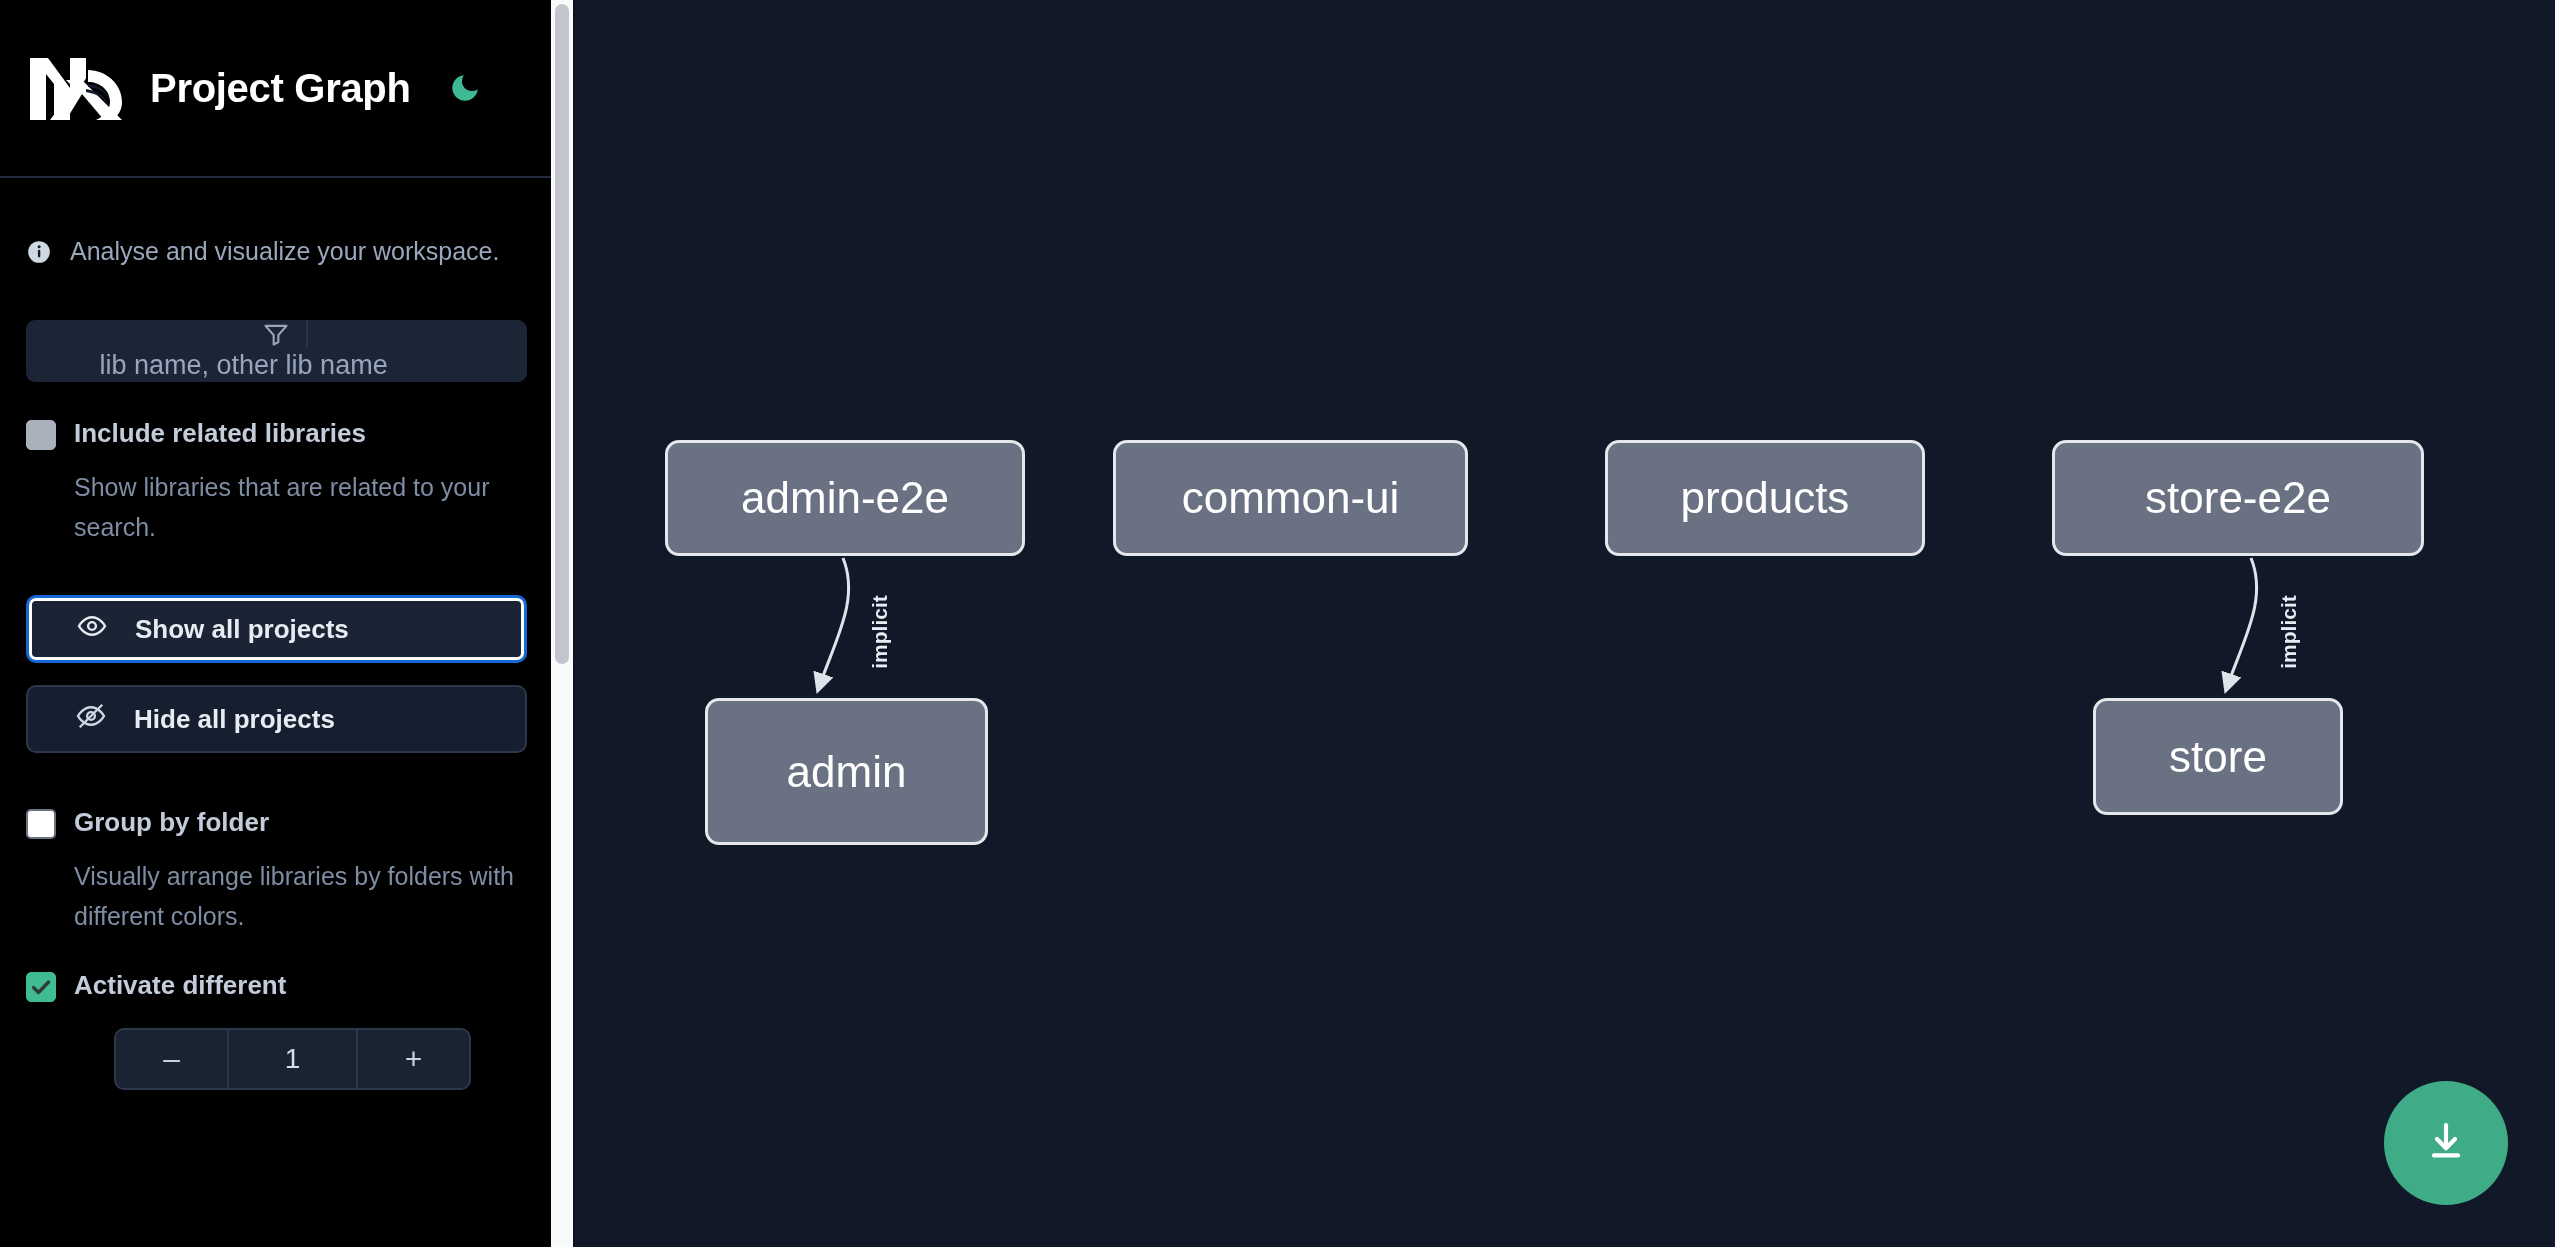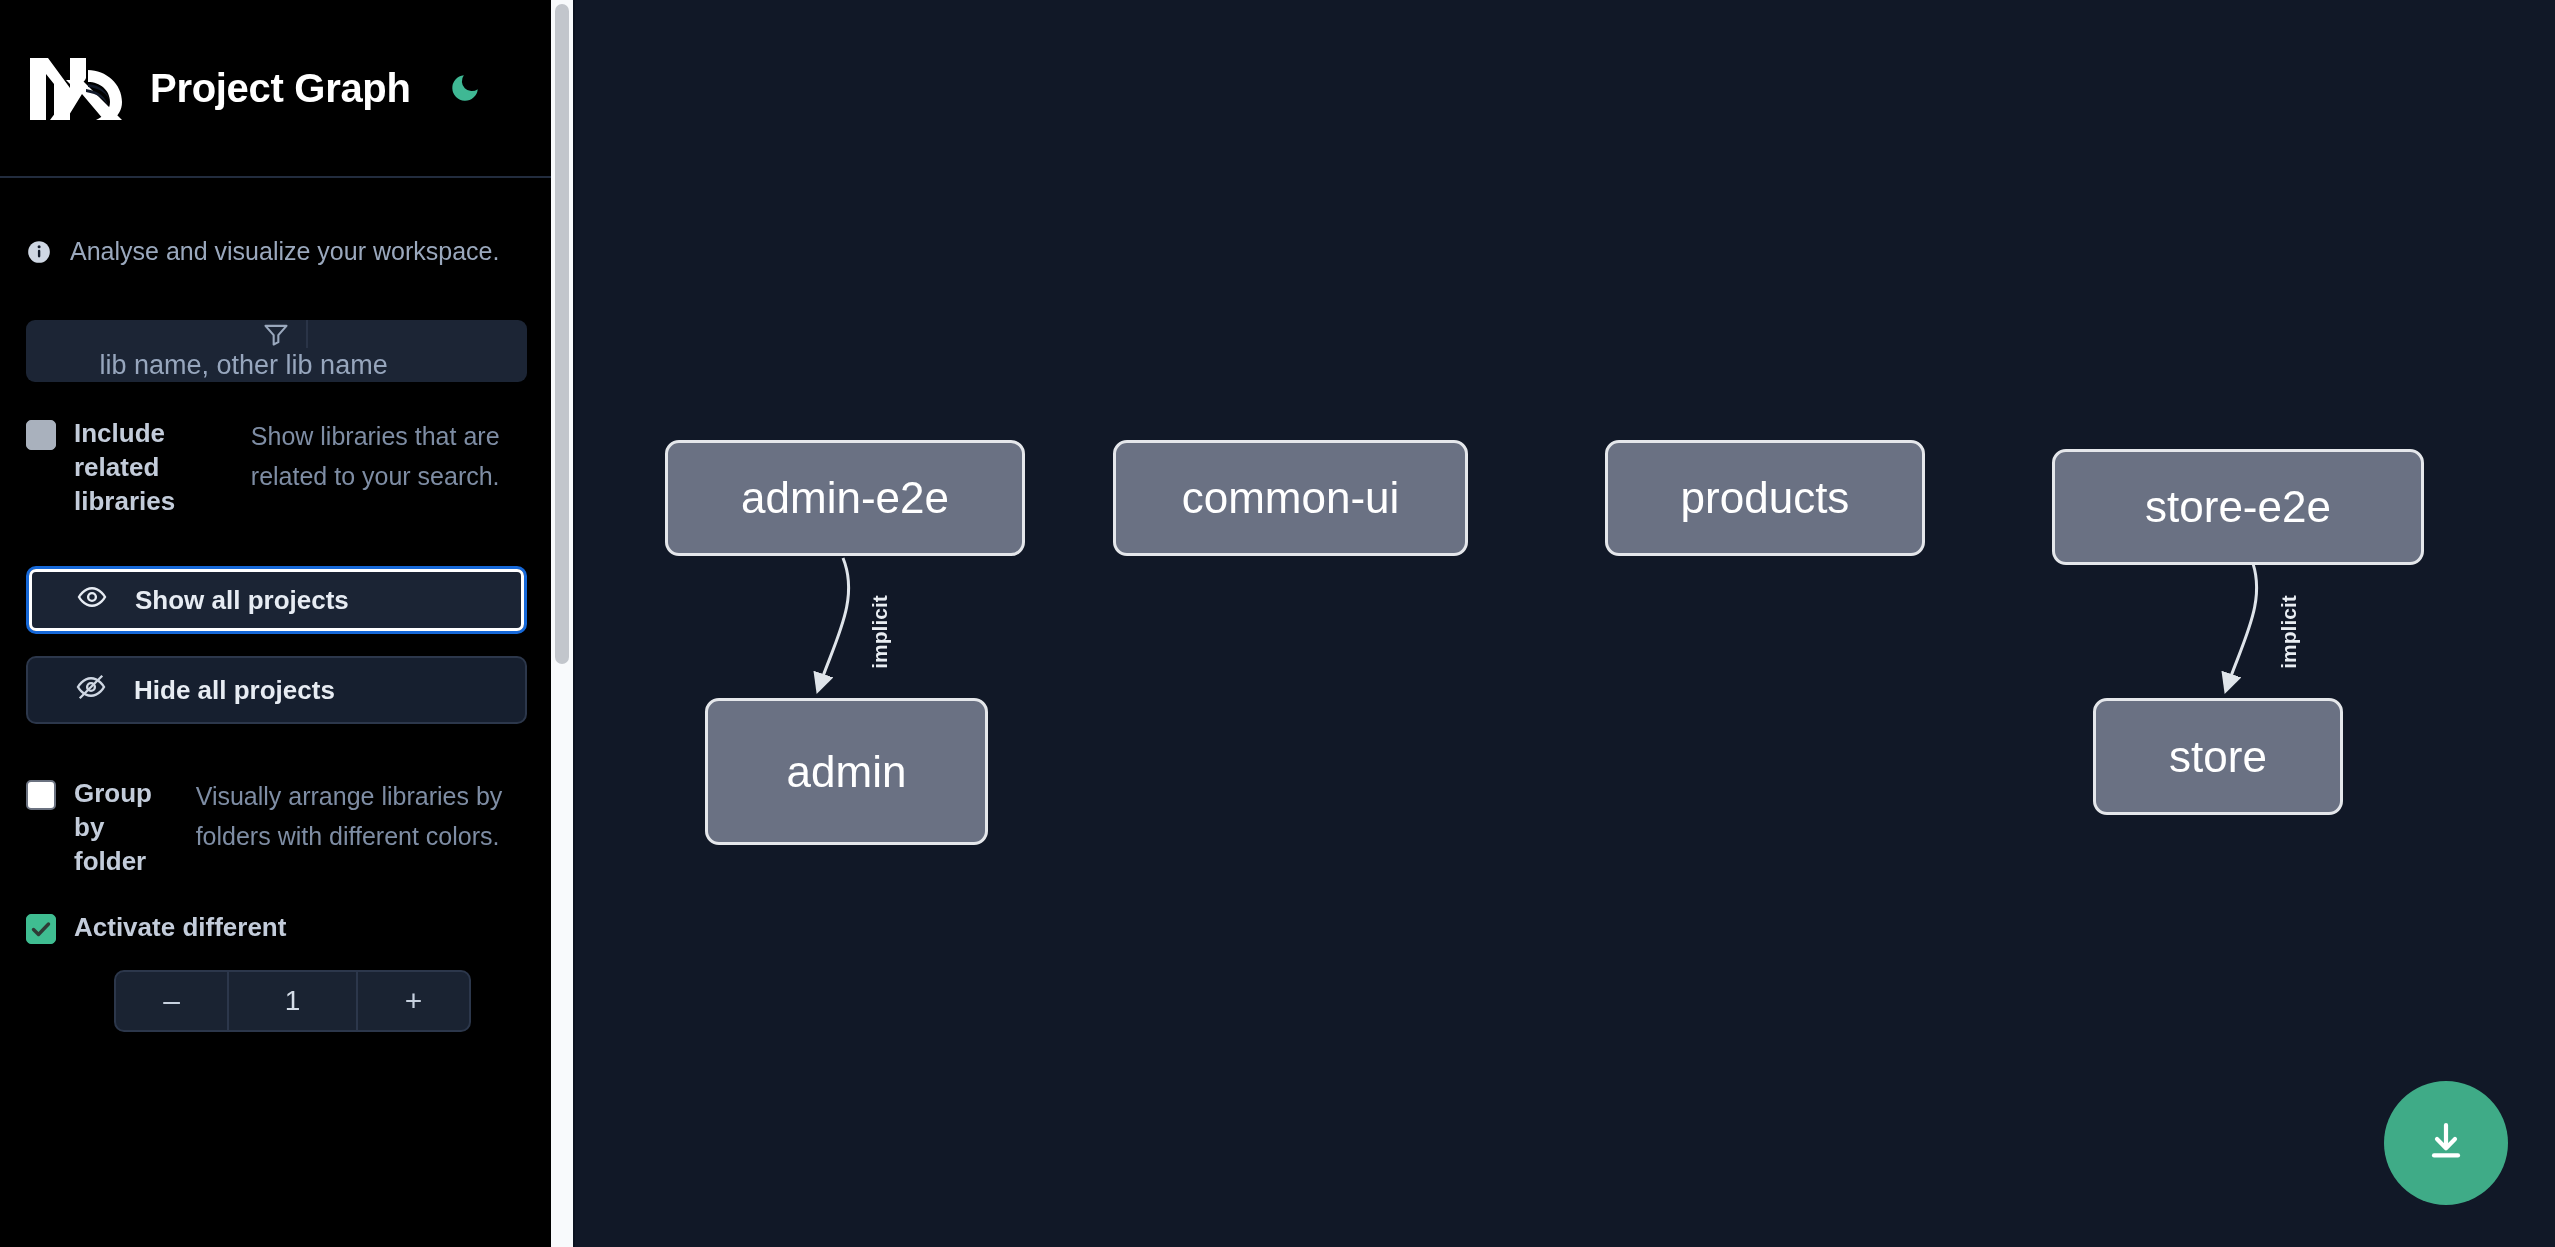--- a/index.html
+++ b/index.html
@@ -106,7 +106,7 @@
   .cbx-white { background: #ffffff; border: 2px solid #6b7280; }
   .cbx-green { background: #3fbd91; border: 1px solid #3fbd91; }
   .cbx-green svg { width: 24px; height: 24px; }
-  .check-body { display: flex; flex-direction: row; gap: 17px; }
+  .check-body { display: flex; flex-direction: column; gap: 17px; }
   .check-title {
     color: #c3ccda;
     font-size: 26px;

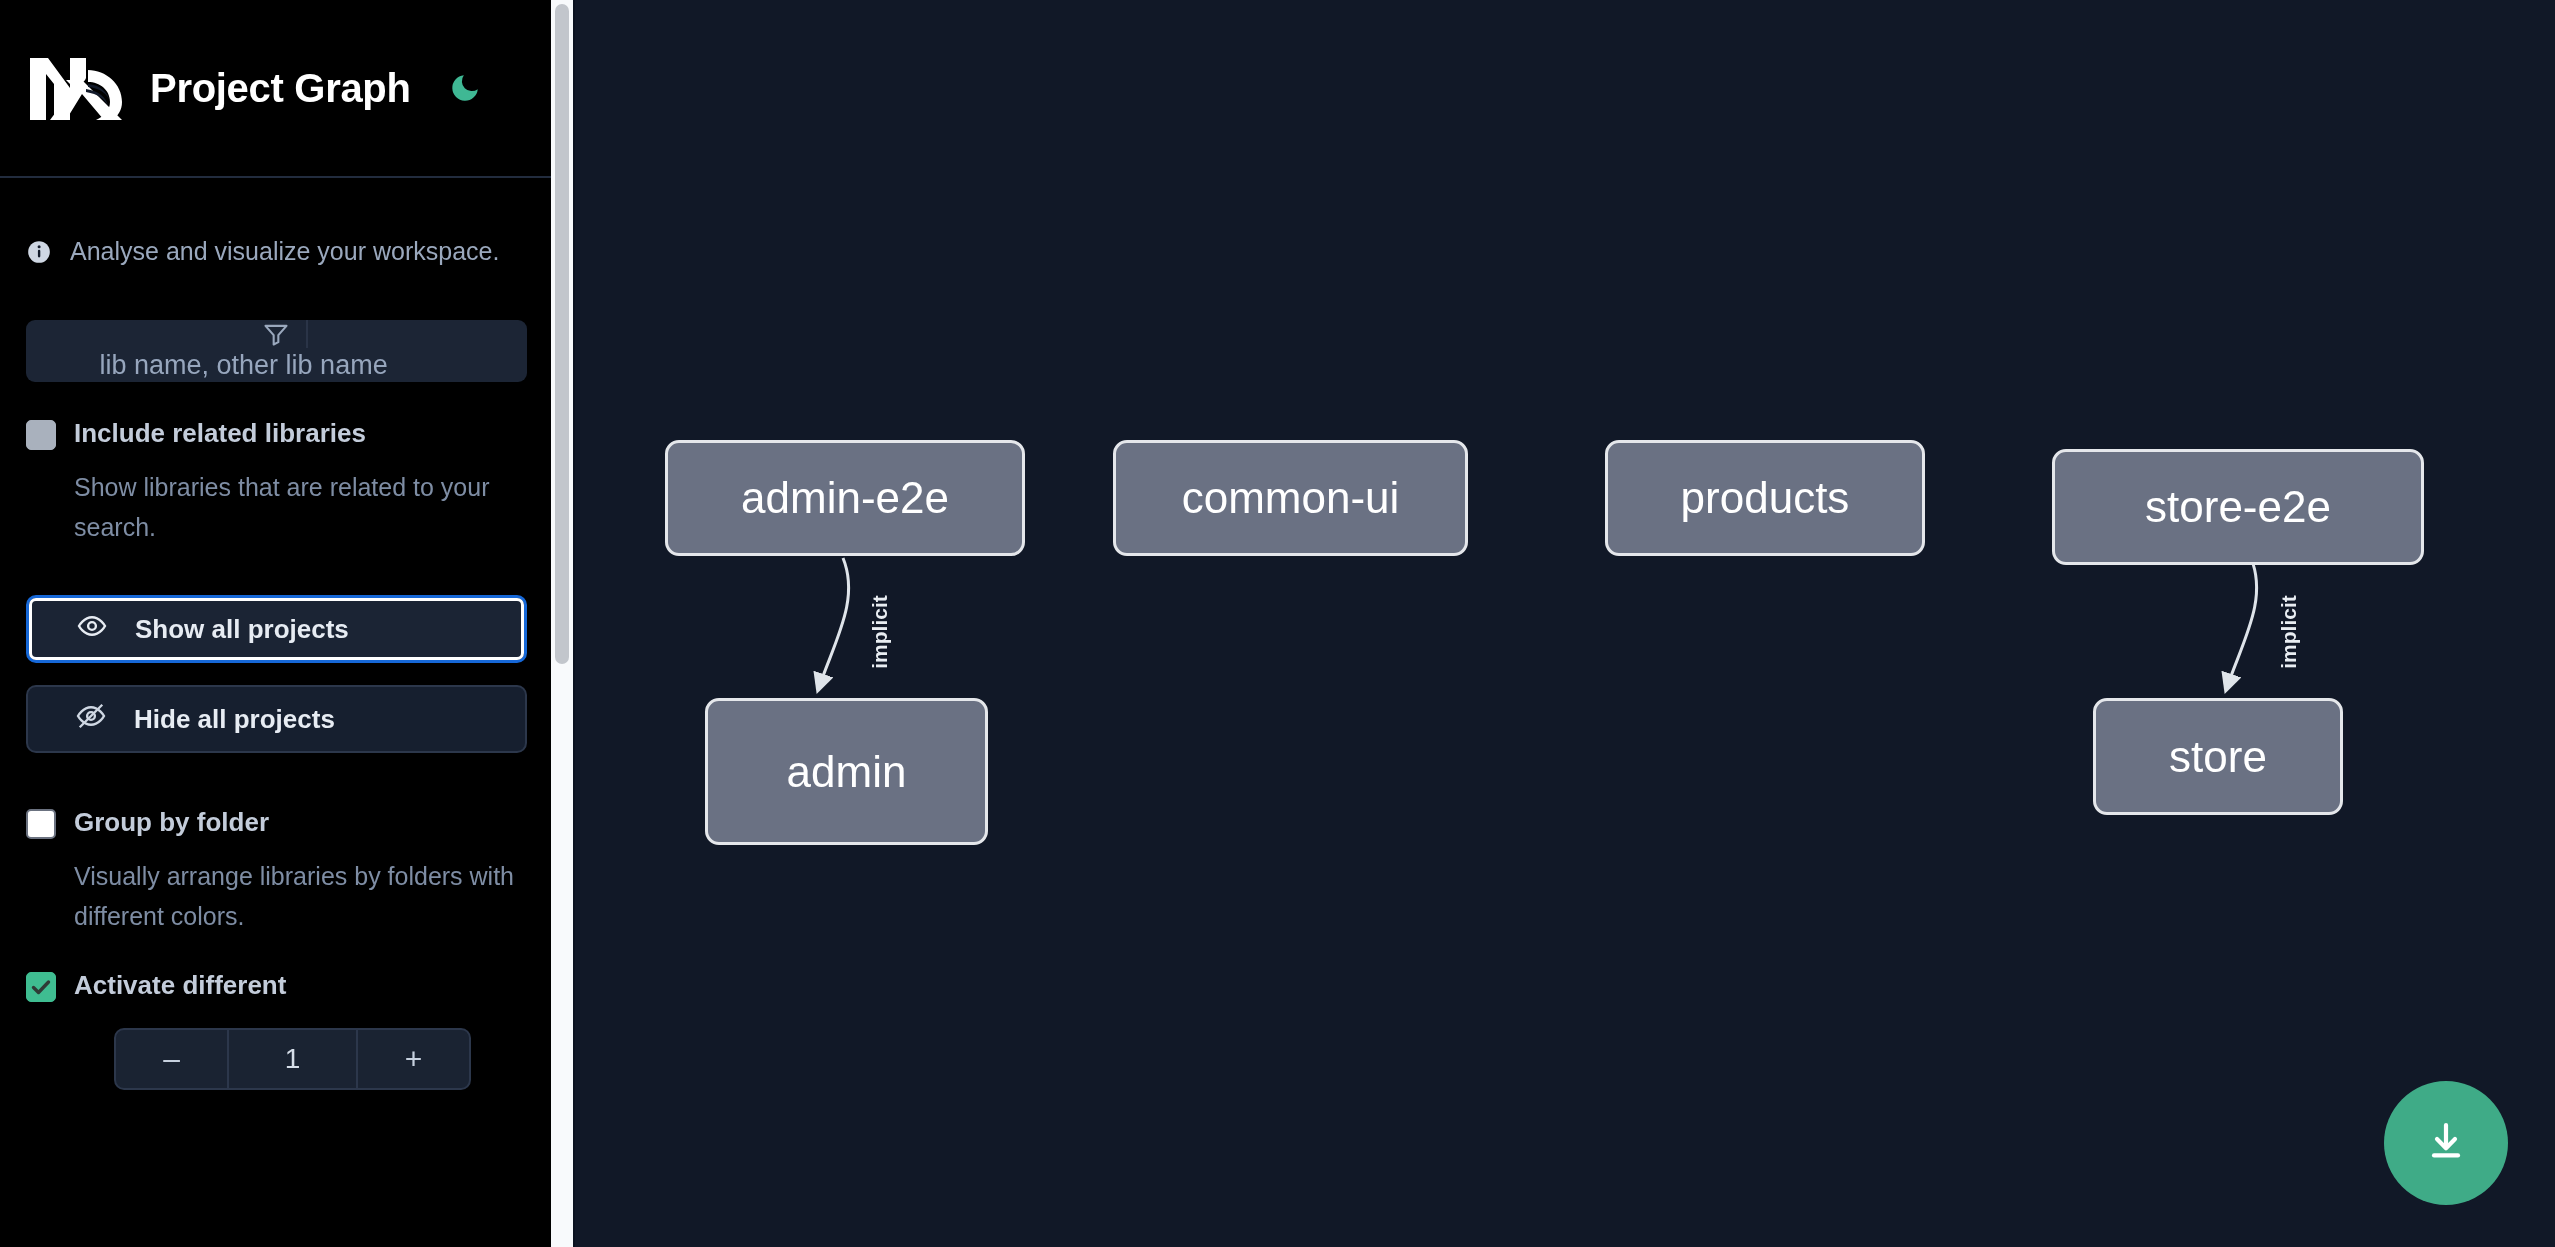--- a/index.html
+++ b/index.html
@@ -365,7 +365,7 @@
     <div class="node" style="left:1030px;top:440px; width:320px; height:116px;">
       <span>products</span>
     </div>
-    <div class="node" style="left:1477px;top:440px; width:372px; height:116px;margin-top:9px;">
+    <div class="node" style="left:1477px;top:440px; width:372px; height:116px;">
       <span>store-e2e</span>
     </div>
     <div class="node" style="left:130px; top:698px; width:283px; height:147px;">

